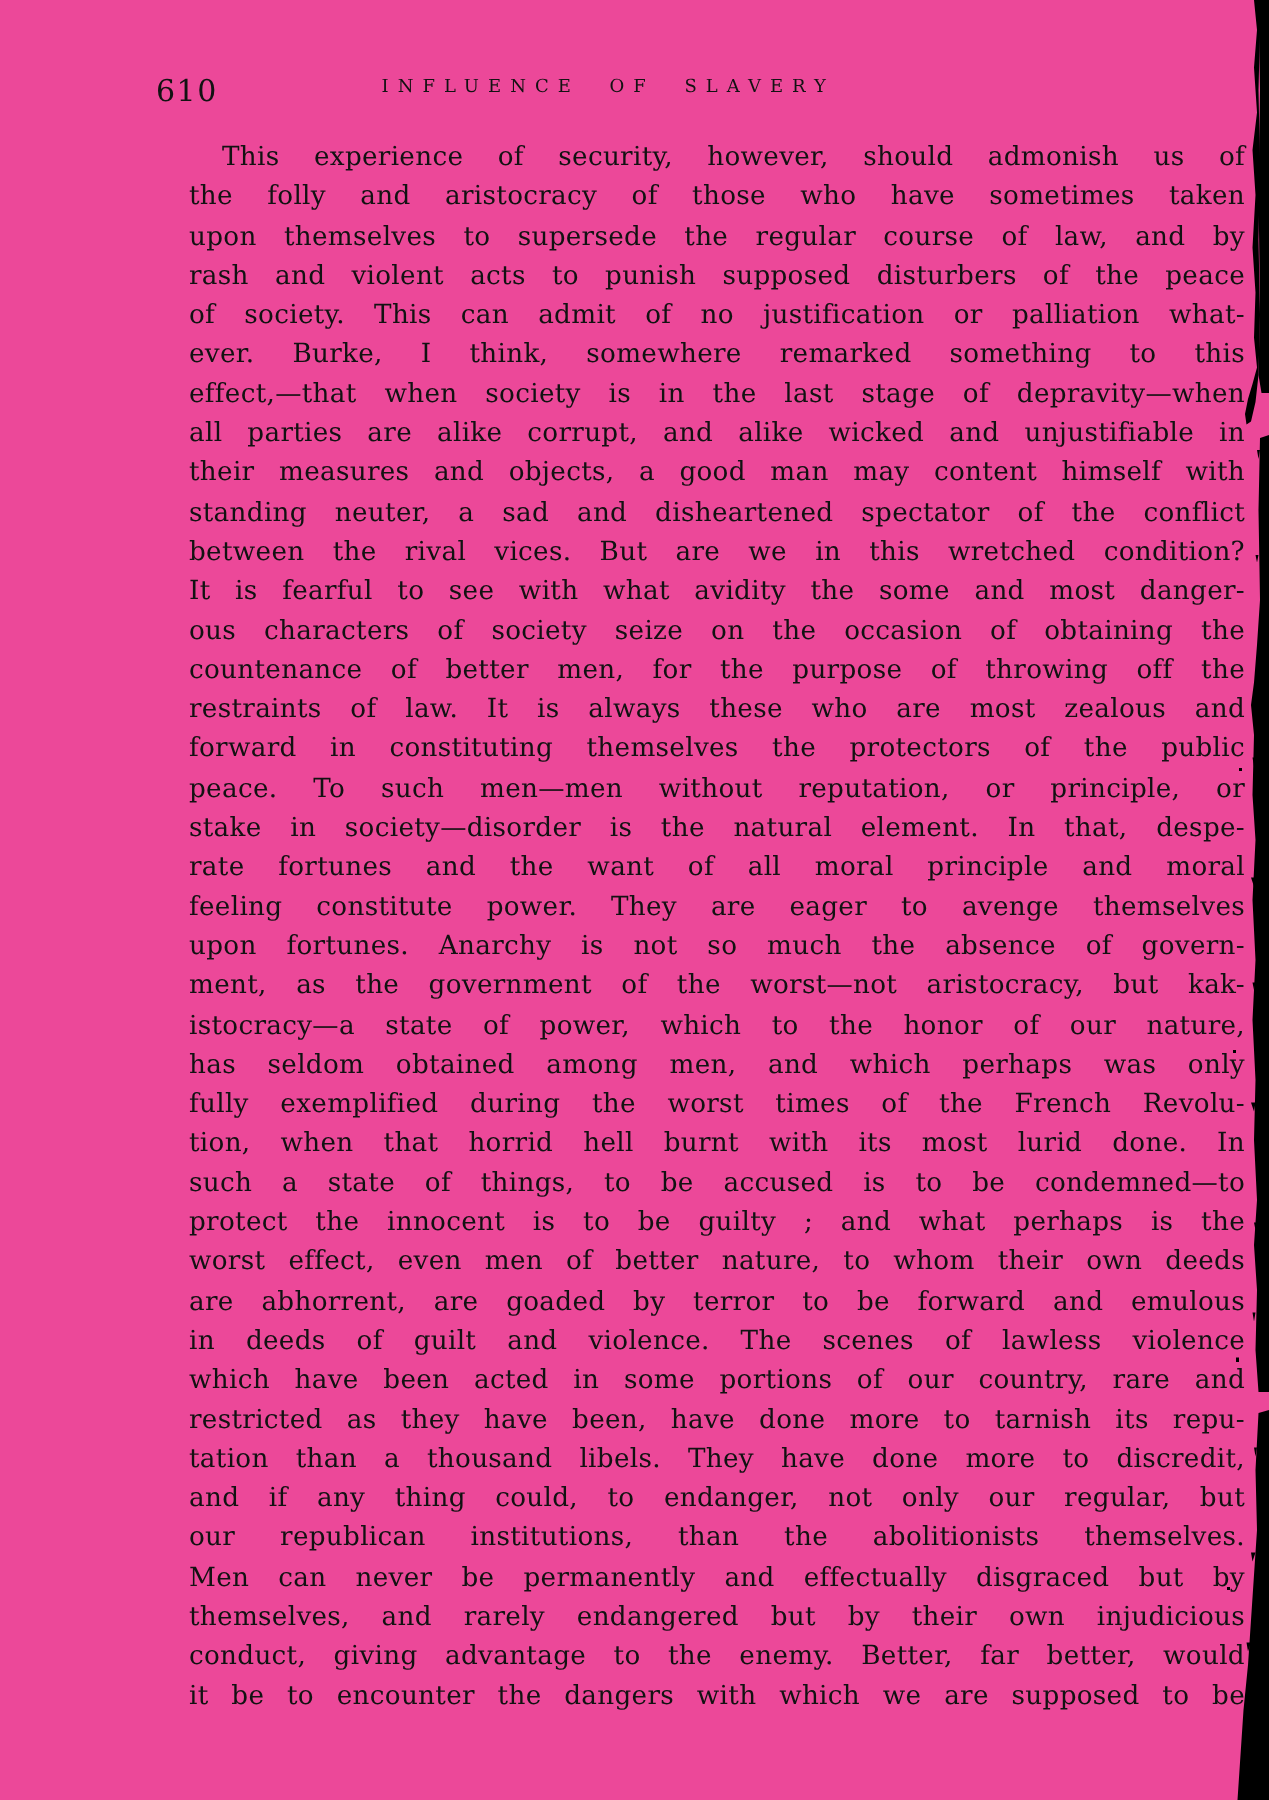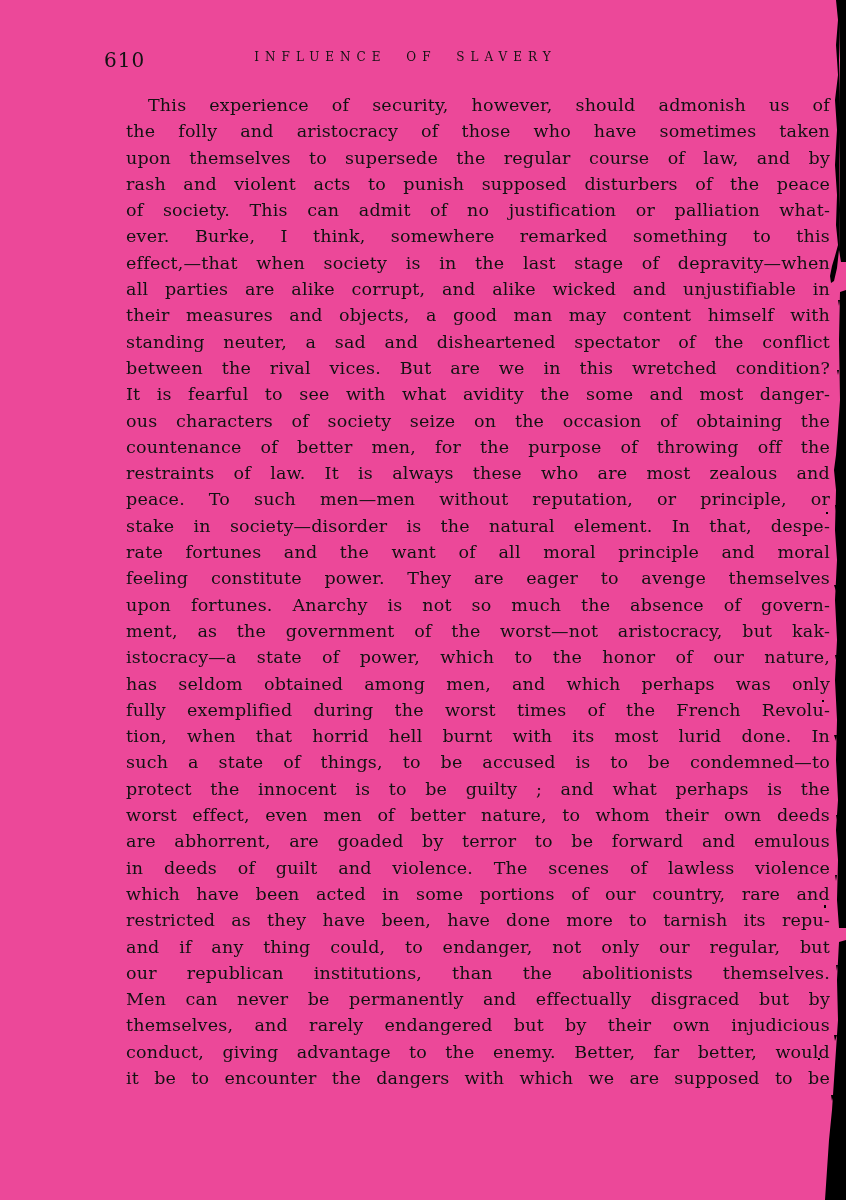--- a/index.html
+++ b/index.html
@@ -97,6 +97,7 @@
       <div class="body-line">ous characters of society seize on the occasion of obtaining the</div>
       <div class="body-line">countenance of better men, for the purpose of throwing off the</div>
       <div class="body-line">restraints of law. It is always these who are most zealous and</div>
+      <div class="body-line">forward in constituting themselves the protectors of the public</div>
       <div class="body-line">peace. To such men—men without reputation, or principle, or</div>
       <div class="body-line">stake in society—disorder is the natural element. In that, despe-</div>
       <div class="body-line">rate fortunes and the want of all moral principle and moral</div>

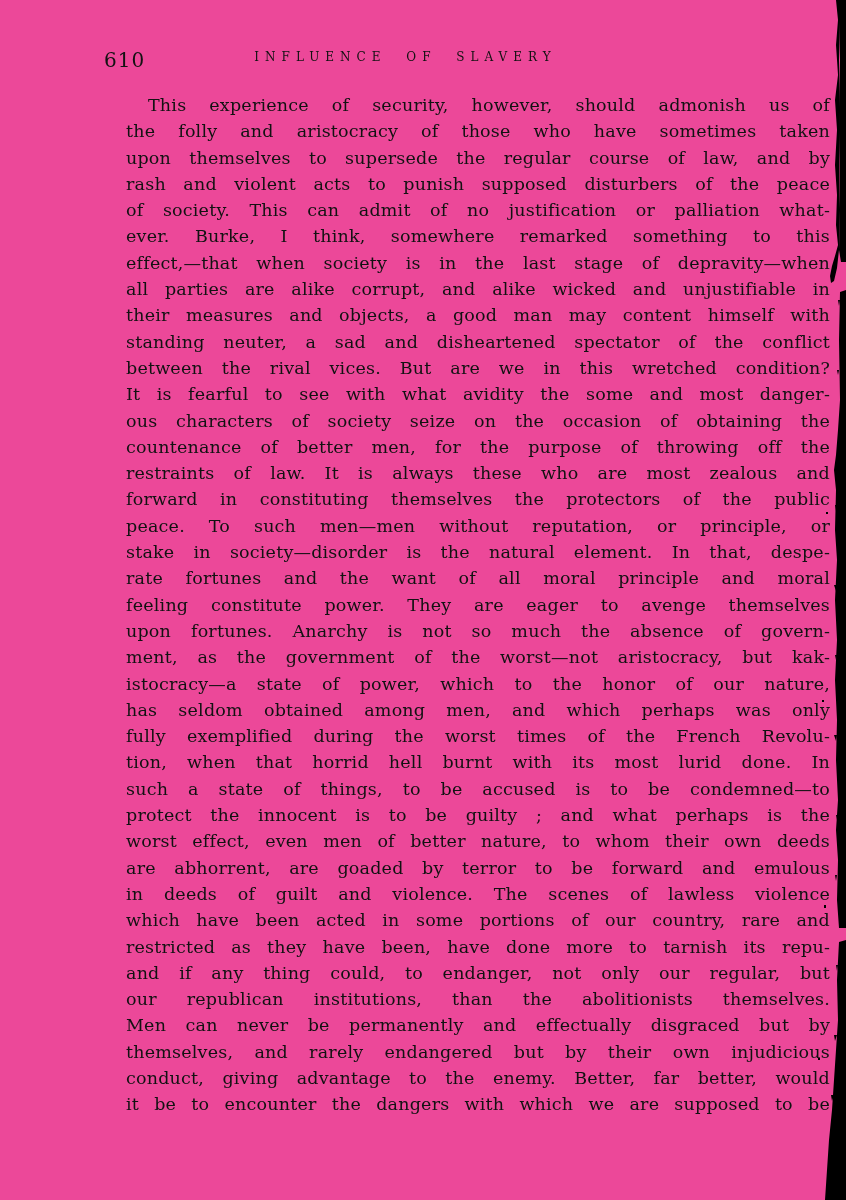--- a/index.html
+++ b/index.html
@@ -115,6 +115,7 @@
       <div class="body-line">in deeds of guilt and violence. The scenes of lawless violence</div>
       <div class="body-line">which have been acted in some portions of our country, rare and</div>
       <div class="body-line">restricted as they have been, have done more to tarnish its repu-</div>
+      <div class="body-line">tation than a thousand libels. They have done more to discredit,</div>
       <div class="body-line">and if any thing could, to endanger, not only our regular, but</div>
       <div class="body-line">our republican institutions, than the abolitionists themselves.</div>
       <div class="body-line">Men can never be permanently and effectually disgraced but by</div>

